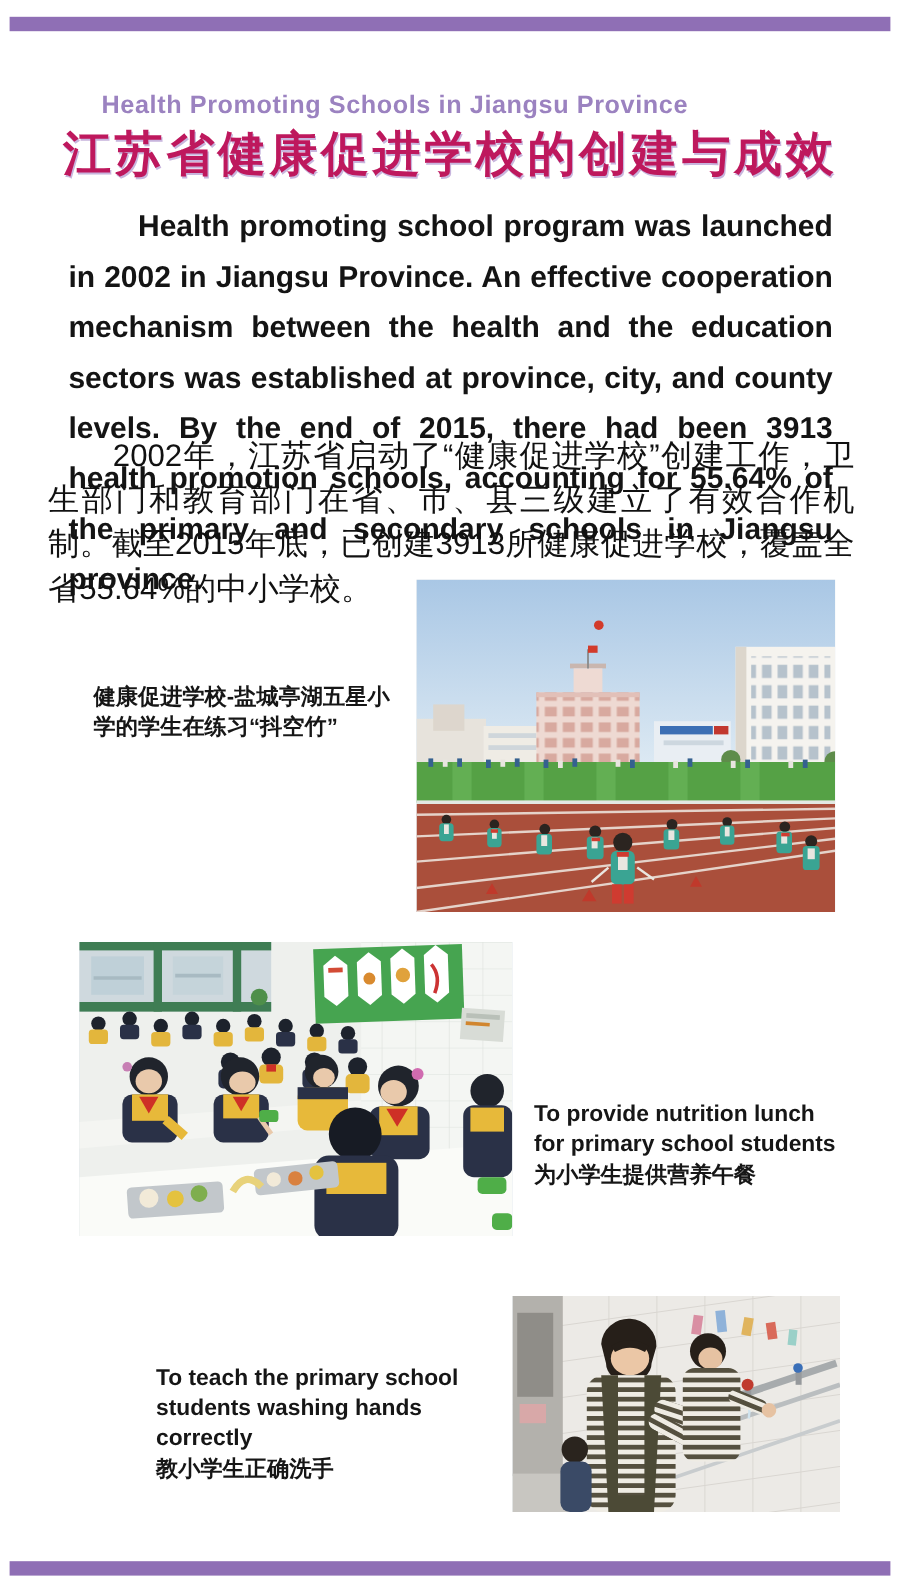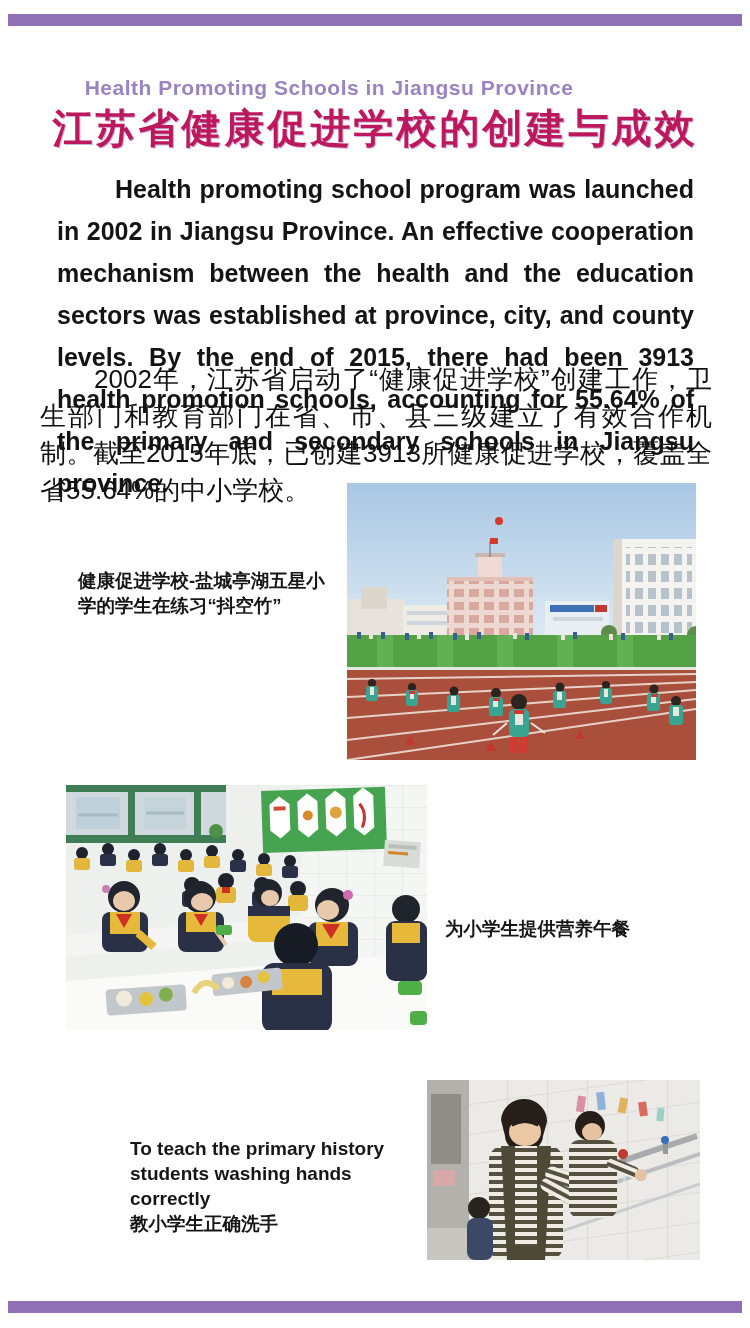--- a/index.html
+++ b/index.html
@@ -383,6 +383,7 @@
   </div>
 
   <div class="caption cap2">
+    <div class="en">To provide nutrition lunch for primary school students</div>
     <div class="zh">为小学生提供营养午餐</div>
   </div>
 

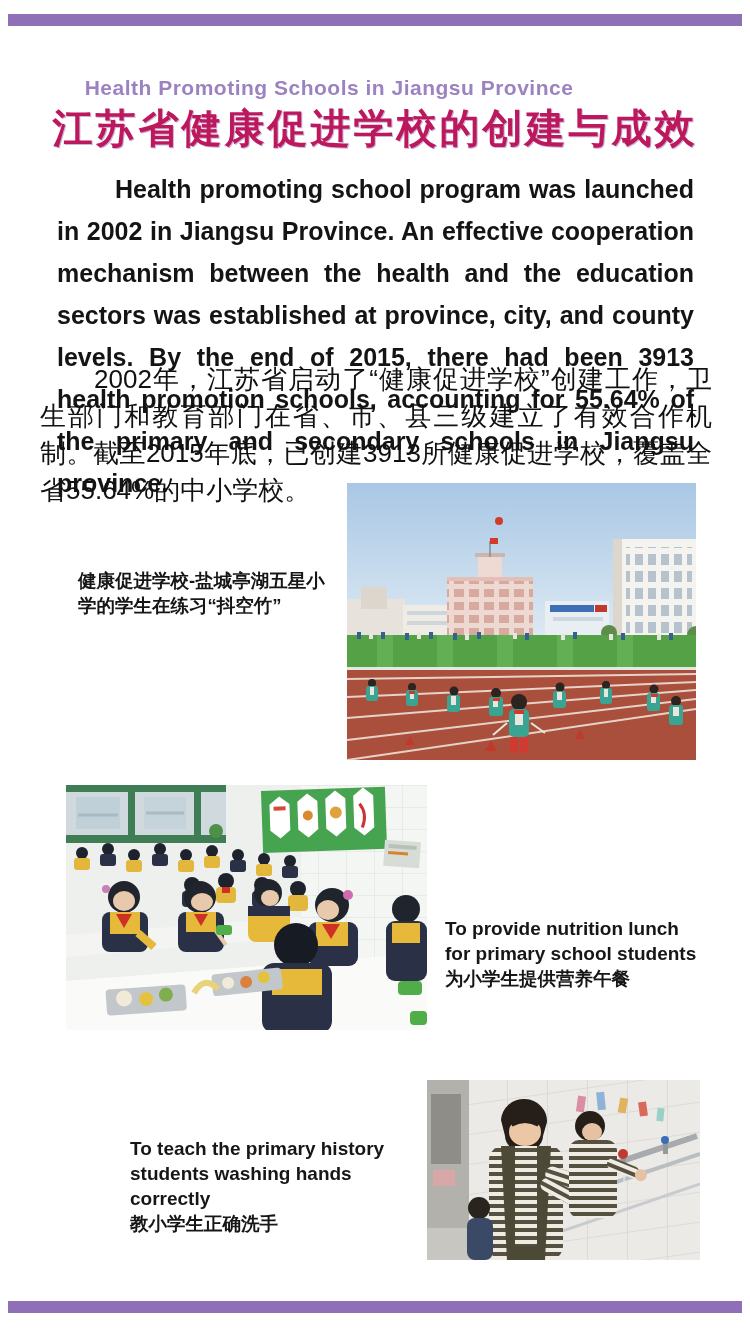--- a/index.html
+++ b/index.html
@@ -388,7 +388,7 @@
   </div>
 
   <div class="caption cap3">
-    <div class="en">To teach the primary history students washing hands correctly</div>
+    <div class="en">To teach the primary school students washing hands correctly</div>
     <div class="zh">教小学生正确洗手</div>
   </div>
 

